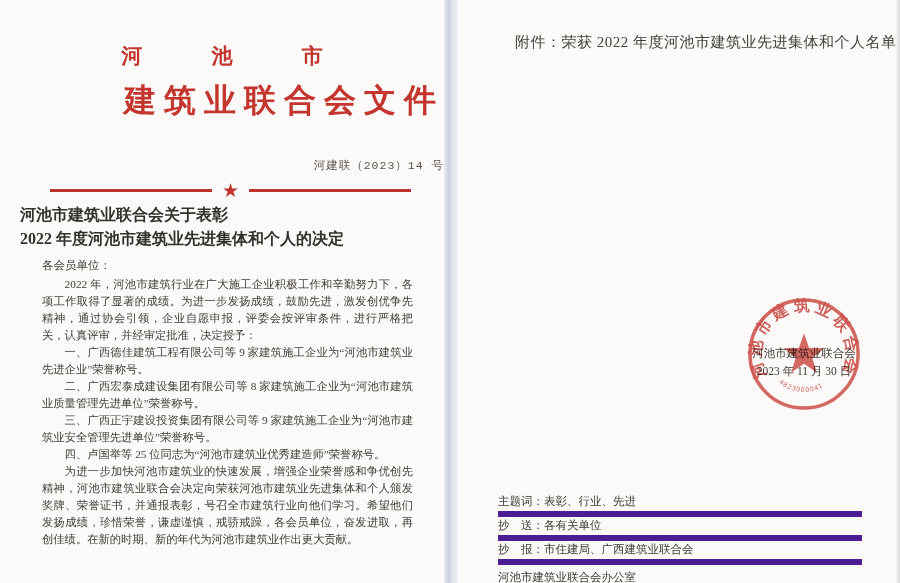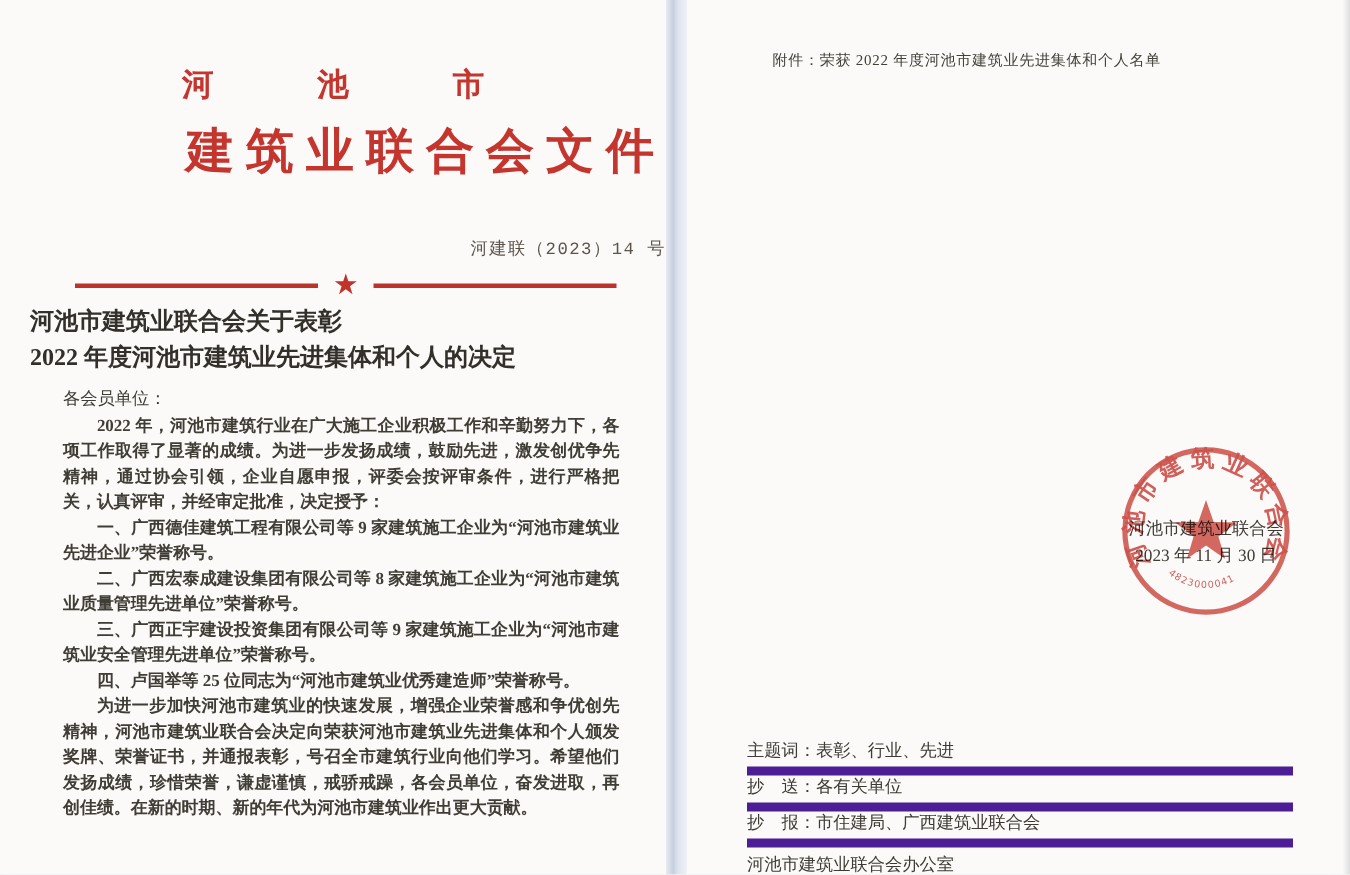--- a/index.html
+++ b/index.html
@@ -65,7 +65,7 @@
   
   .attachment {
     position: absolute; top: 33px; left: 57px;
-    color: #44403a; font-size: 10px; letter-spacing: 0.5px;
+    color: #44403a; font-size: 15px; letter-spacing: 0.5px;
   }
   .signature {
     position: absolute; top: 344px; left: 280px; width: 132px;

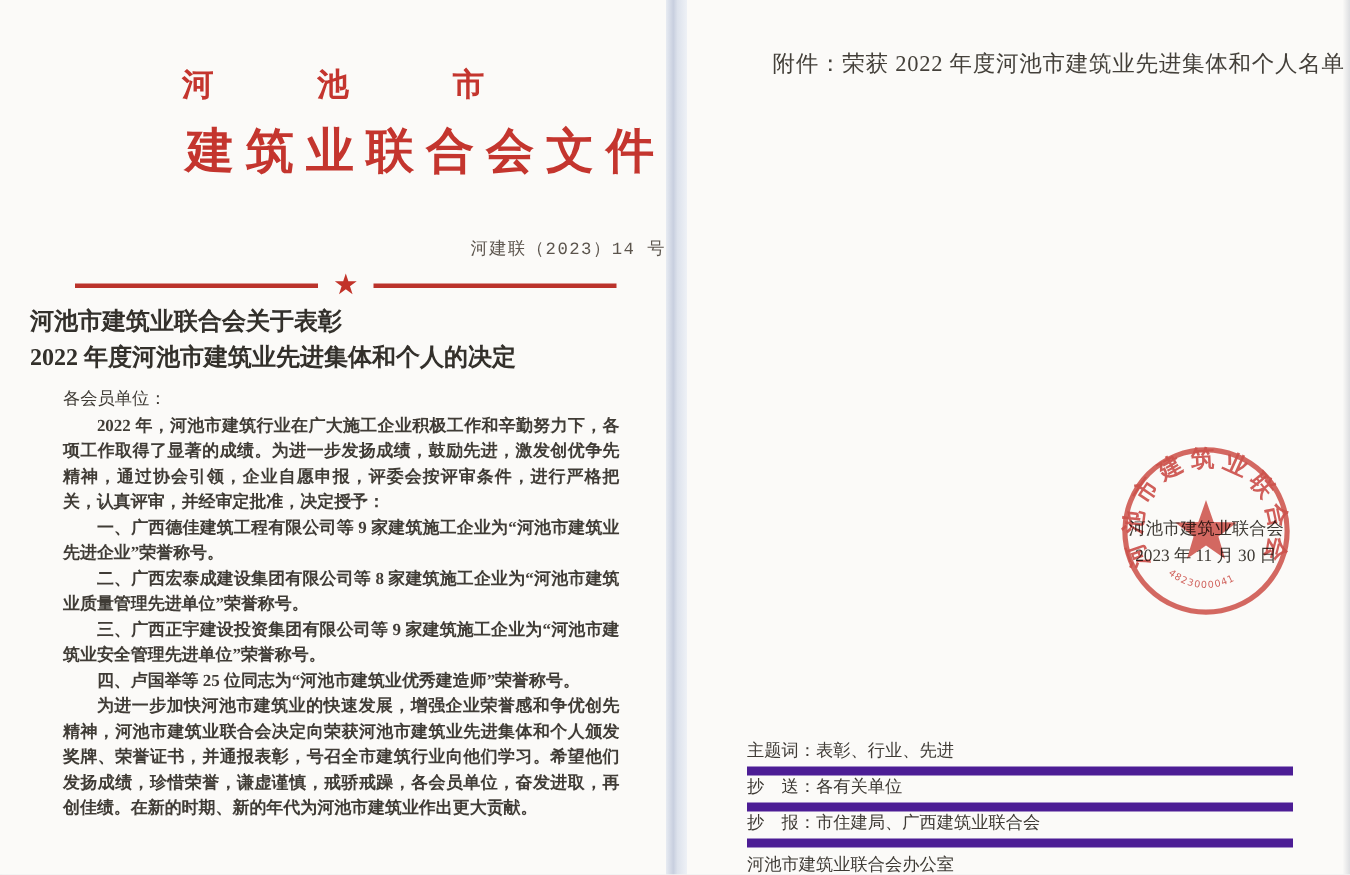--- a/index.html
+++ b/index.html
@@ -60,7 +60,7 @@
     color: #403c36; font-size: 11.3px; line-height: 17px;
     text-align: justify;
   }
-  .doc-body p { text-indent: 2em; font-weight: bold; }
+  .doc-body p { text-indent: 2em; }
 
   
   .attachment {

